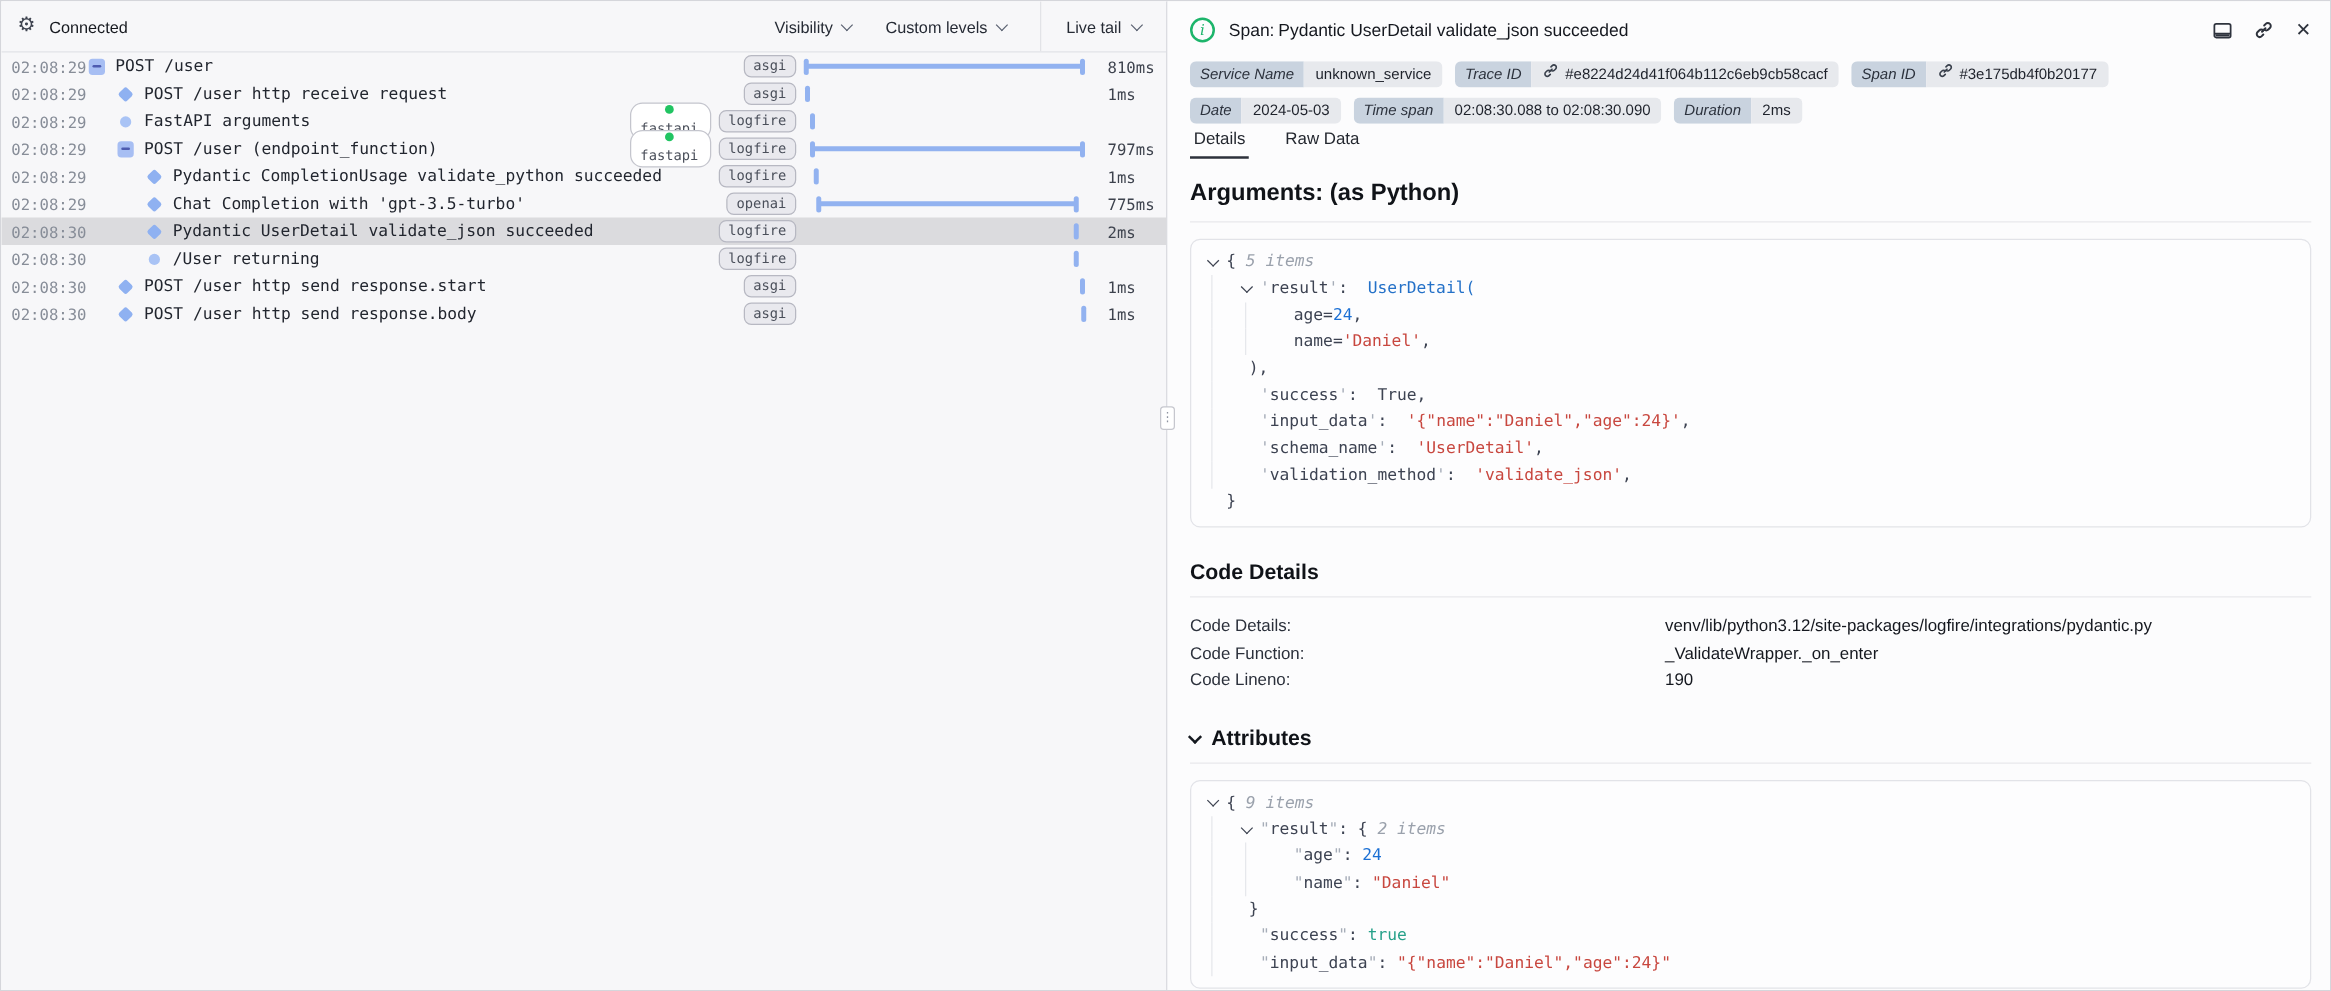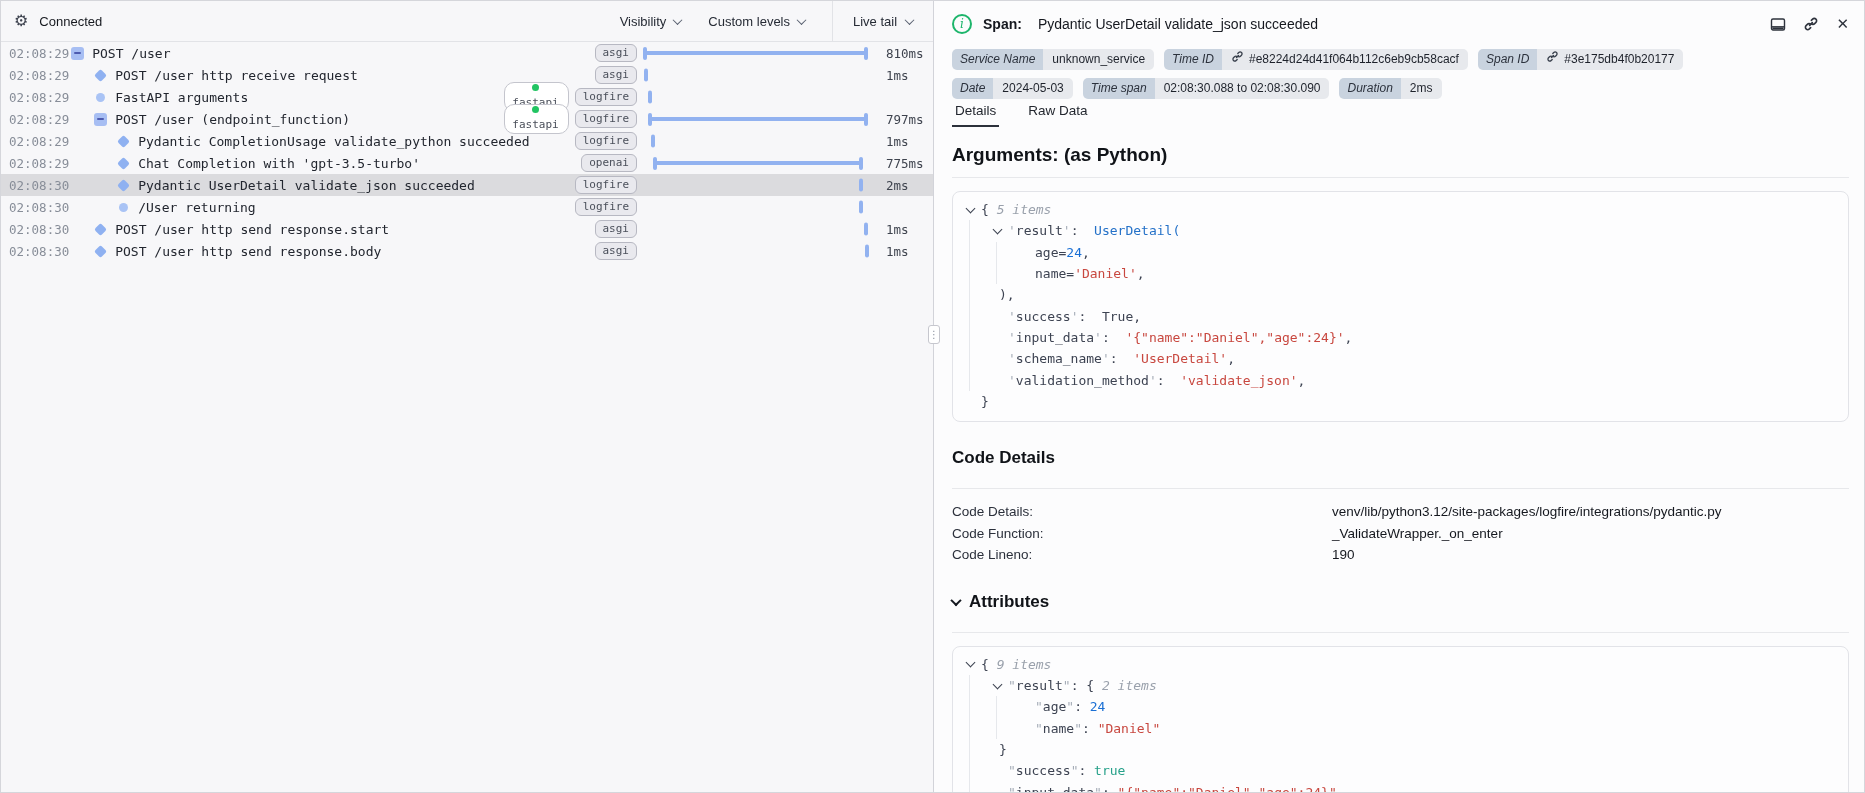--- a/index.html
+++ b/index.html
@@ -52,7 +52,7 @@
   .info-icon{width:20px;height:20px;border:2px solid #1db56b;border-radius:50%;color:#1db56b;display:flex;
     align-items:center;justify-content:center;font-family:"DejaVu Serif",serif;font-style:italic;font-size:12px;flex:0 0 20px;}
   .rtitle{font-size:14px;color:#15181f;}
-  .rtitle b{font-weight:bold;margin-right:16px;}
+  .rtitle b{font-weight:normal;margin-right:3px;}
   .ricons{margin-left:auto;display:flex;gap:17px;align-items:center;color:#2e333d;}
   .ricon{cursor:pointer;display:flex;align-items:center;}
   .close-x{font-size:15px;color:#2e333d;font-family:"DejaVu Sans",sans-serif;line-height:1;}

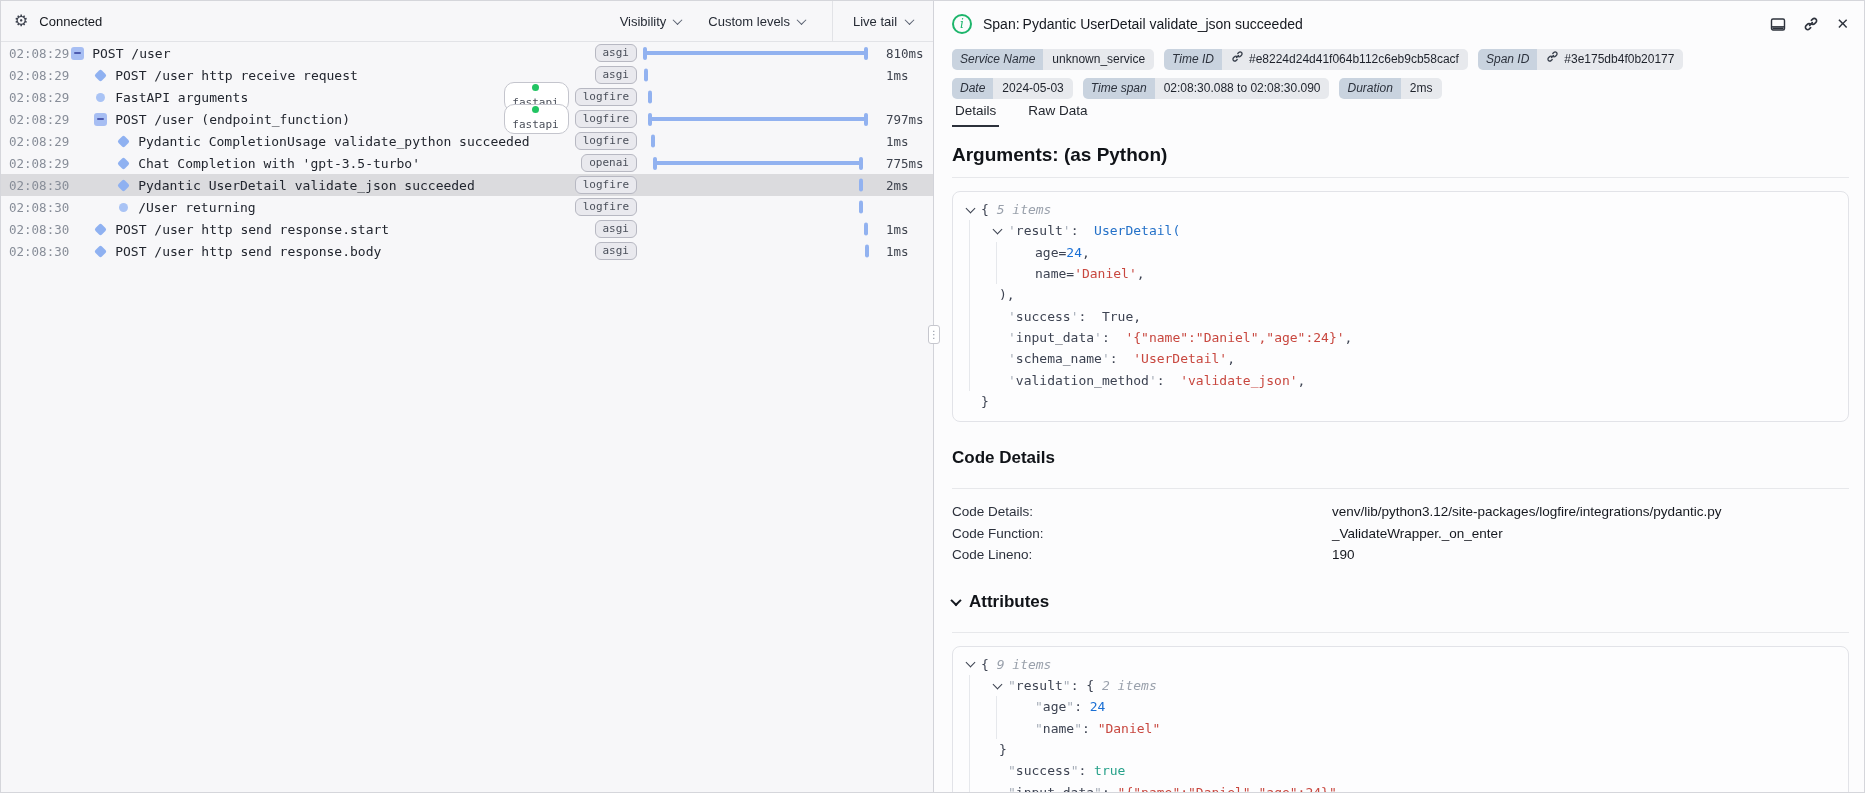--- a/index.html
+++ b/index.html
@@ -307,7 +307,7 @@
           </span>
         </span>
         <span class="chip">
-          <span class="chip-label">Time ID</span>
+          <span class="chip-label">Trace ID</span>
           <span class="chip-value">
             <span class="linksvg"><svg width="13" height="13" viewBox="0 0 14 14" fill="none" stroke="currentColor" stroke-width="1.4" stroke-linecap="round" stroke-linejoin="round">
                 <path d="M5.8 8.2 8.2 5.8"></path>

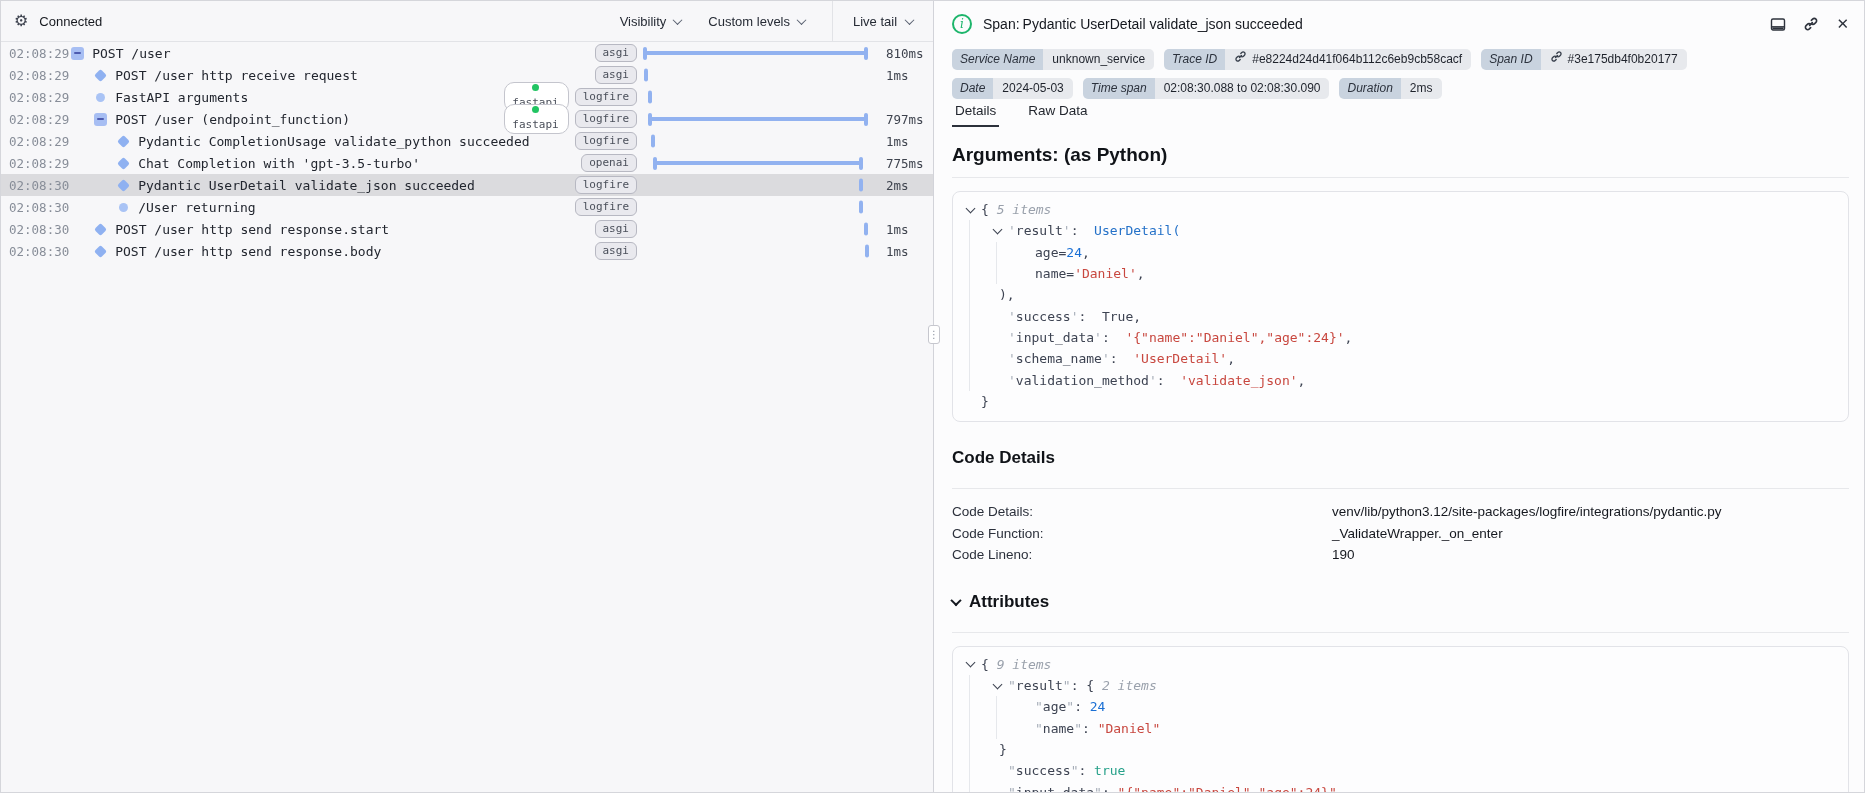--- a/index.html
+++ b/index.html
@@ -65,7 +65,7 @@
   .tab{font-size:13.5px;color:#23272f;padding:4px 3px 7px;cursor:pointer;}
   .tab.active{border-bottom:2px solid #2c313b;}
   .h1{font-size:19px;font-weight:bold;color:#101318;margin-top:17px;padding-bottom:11px;border-bottom:1px solid #e7e8eb;}
-  .h2{font-size:17px;font-weight:bold;color:#101318;margin-top:26px;padding-bottom:20px;border-bottom:1px solid #e7e8eb;display:flex;align-items:center;gap:9px;}
+  .h2{font-size:17px;font-weight:bold;color:#101318;margin-top:26px;padding-bottom:9px;border-bottom:1px solid #e7e8eb;display:flex;align-items:center;gap:9px;}
   .h2chev{width:8px;height:8px;border-right:2px solid #14181f;border-bottom:2px solid #14181f;transform:rotate(45deg) translate(-1px,-1px);display:inline-block;cursor:pointer;}
   .codebox{margin-top:13px;border:1px solid #e2e3e8;border-radius:8px;background:#fdfdfe;padding:7px 10px 9px;
     font-family:"DejaVu Sans Mono",monospace;font-size:13px;}

